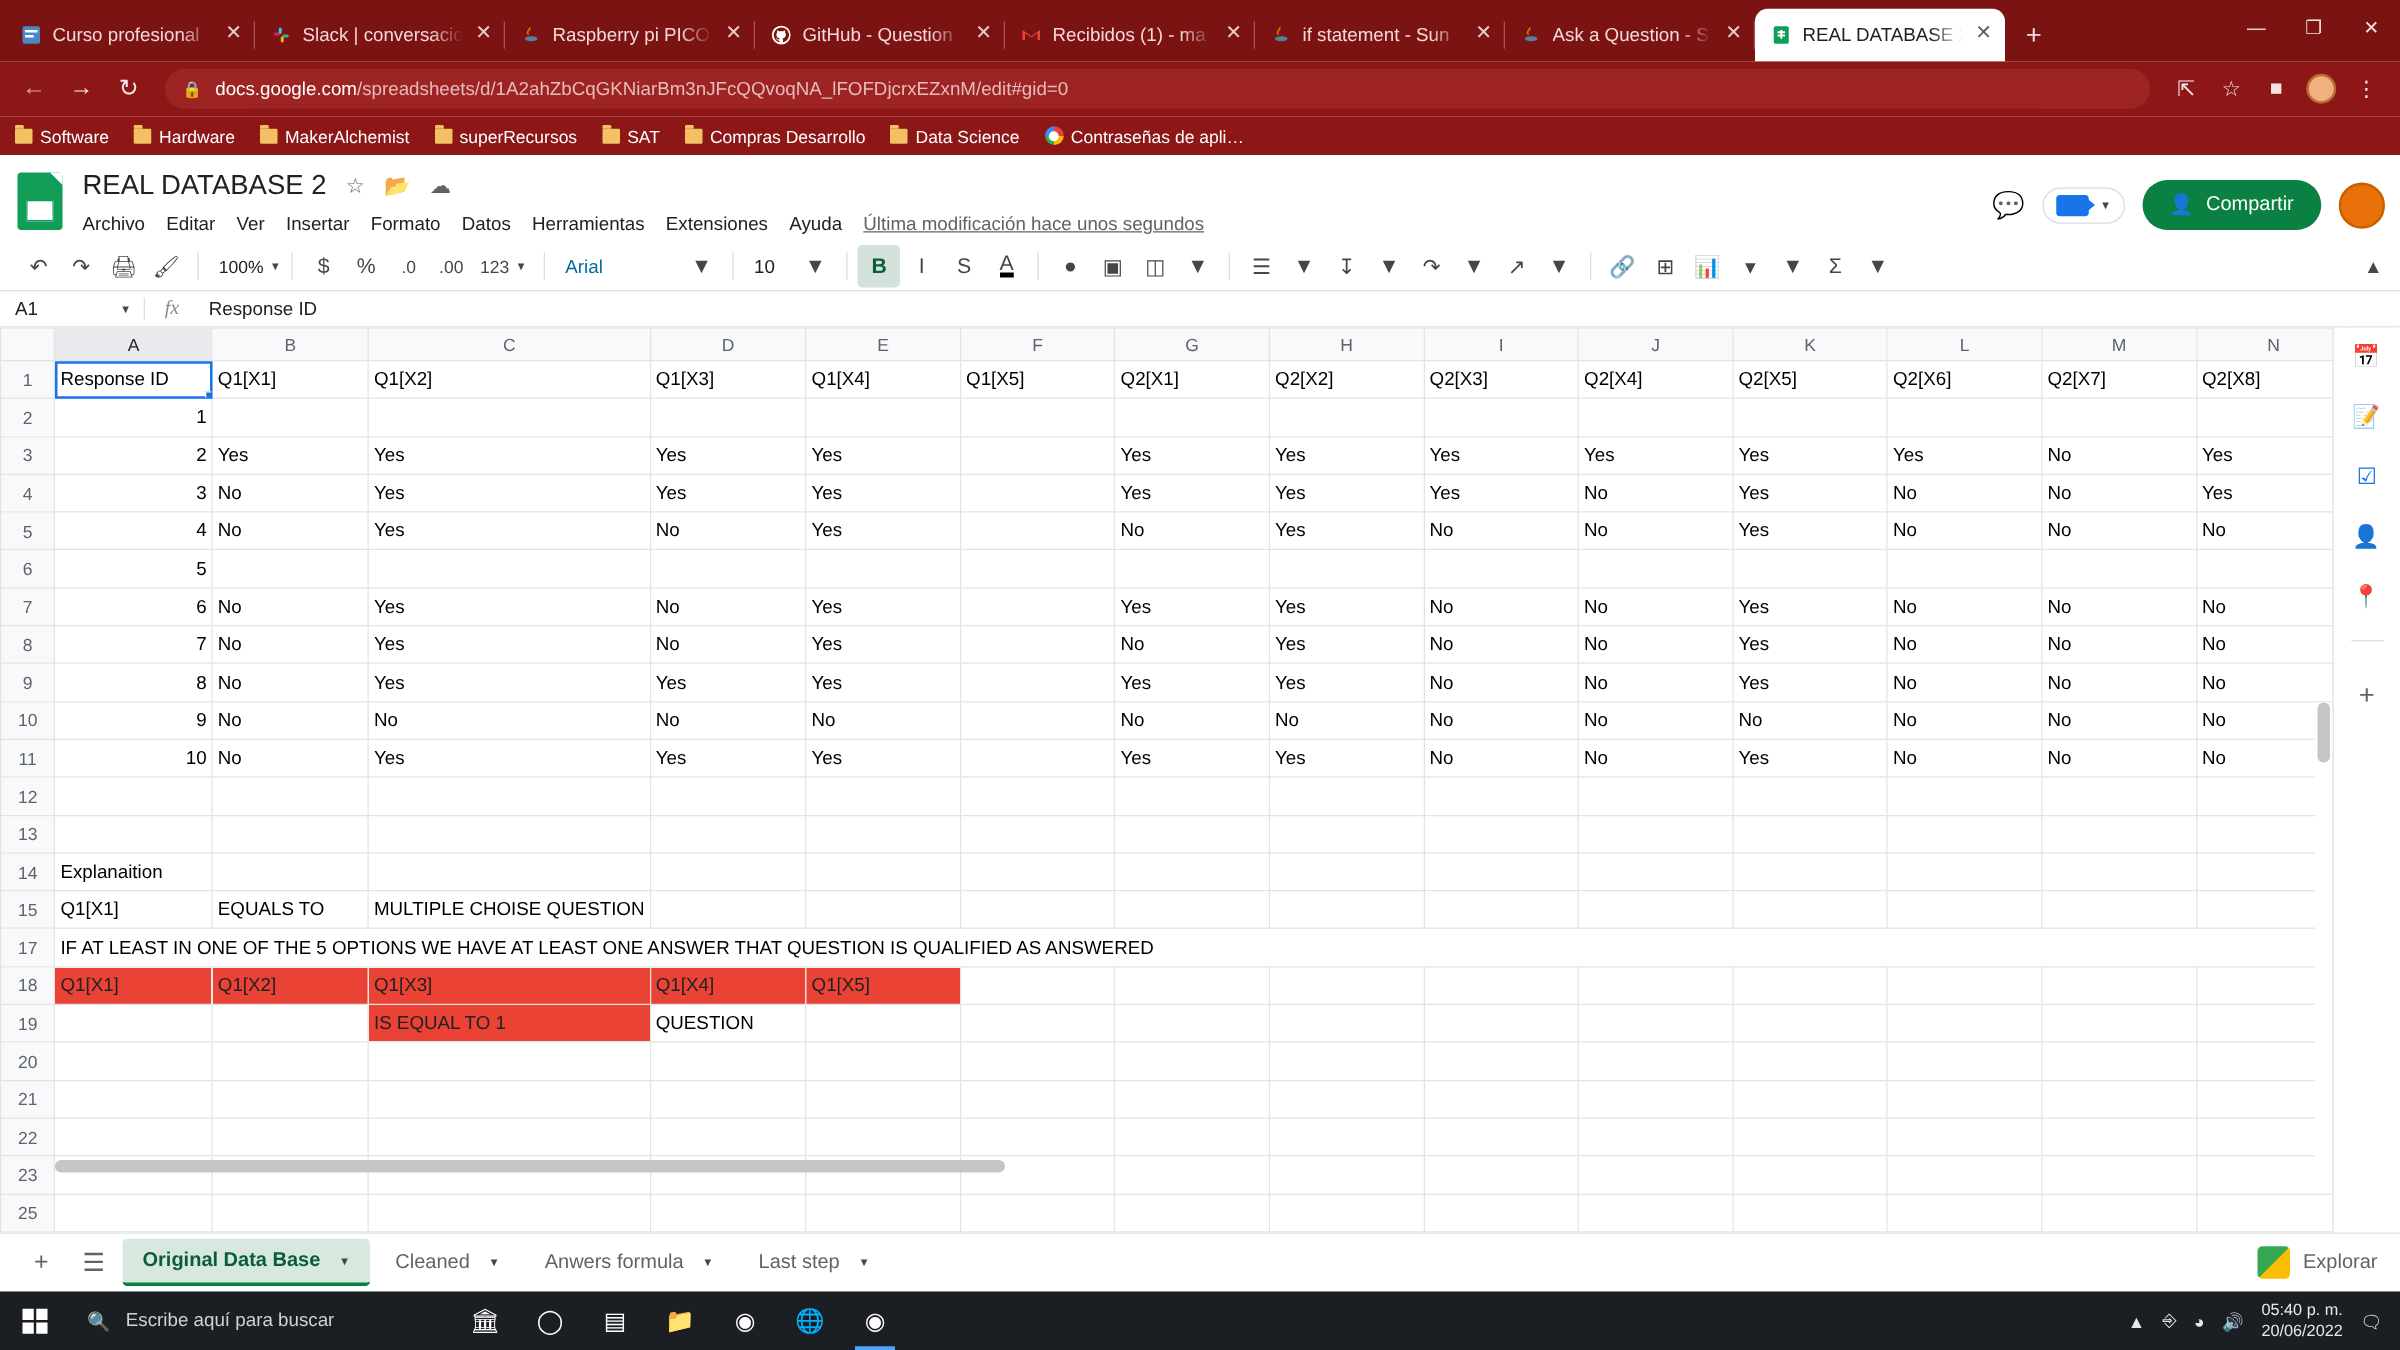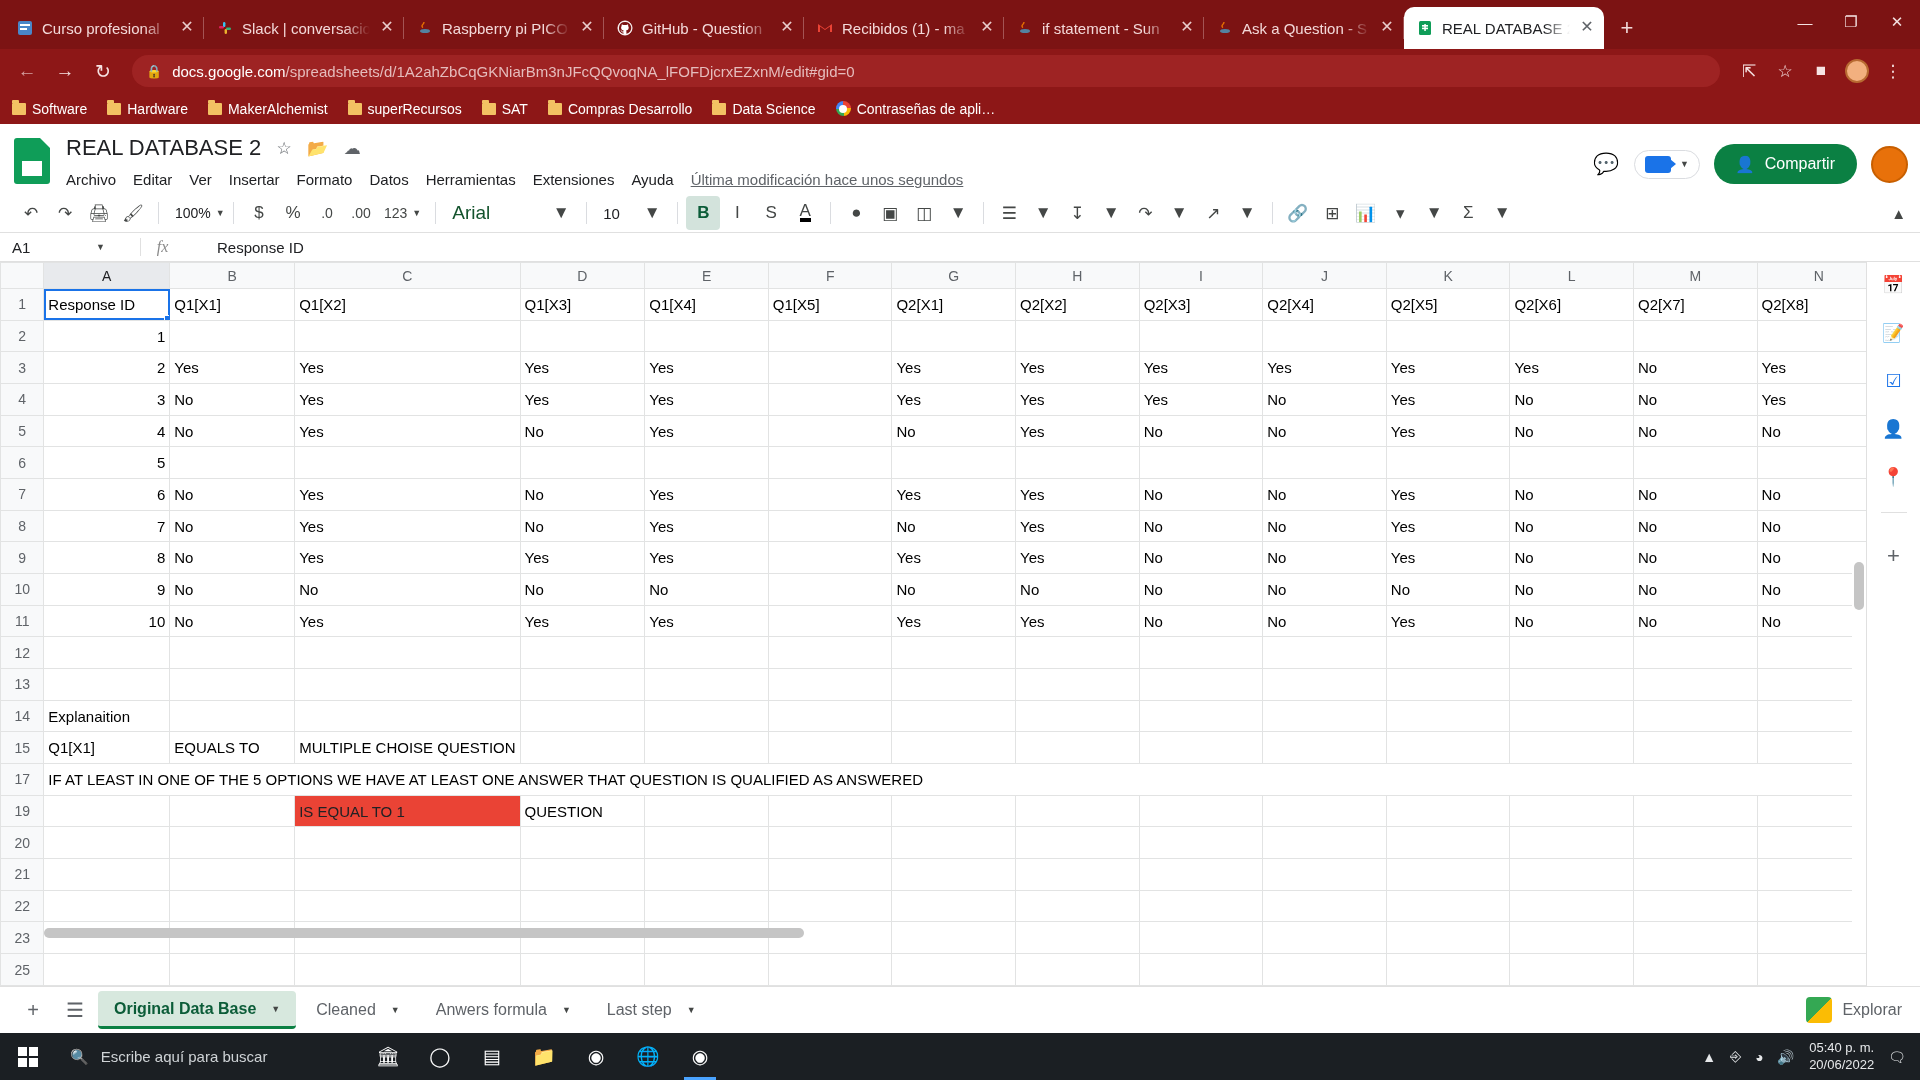--- a/index.html
+++ b/index.html
@@ -93,7 +93,7 @@
   .tb.small { font-size:14px; }
   .tbsep { width:1px; height:22px; background:#dadce0; margin:0 8px; }
   .tb-zoom { width:58px; justify-content:flex-start; font-size:14px; color:#202124; padding-left:8px;}
-  .tb-font { width:100px; justify-content:flex-start; font-size:19px; color:#14532d; padding-left:8px; }
+  .tb-font { width:100px; justify-content:flex-start; font-size:15px; color:#0369a1; padding-left:8px; }
   .tb-size { width:40px; justify-content:flex-start; font-size:15px; color:#202124; padding-left:8px;}
   .tb-bold { background:#d3e3dc; color:#0b5c38; font-weight:bold; font-size:17px; }
   .caret { font-size:9px; margin-left:5px; color:#444746;}

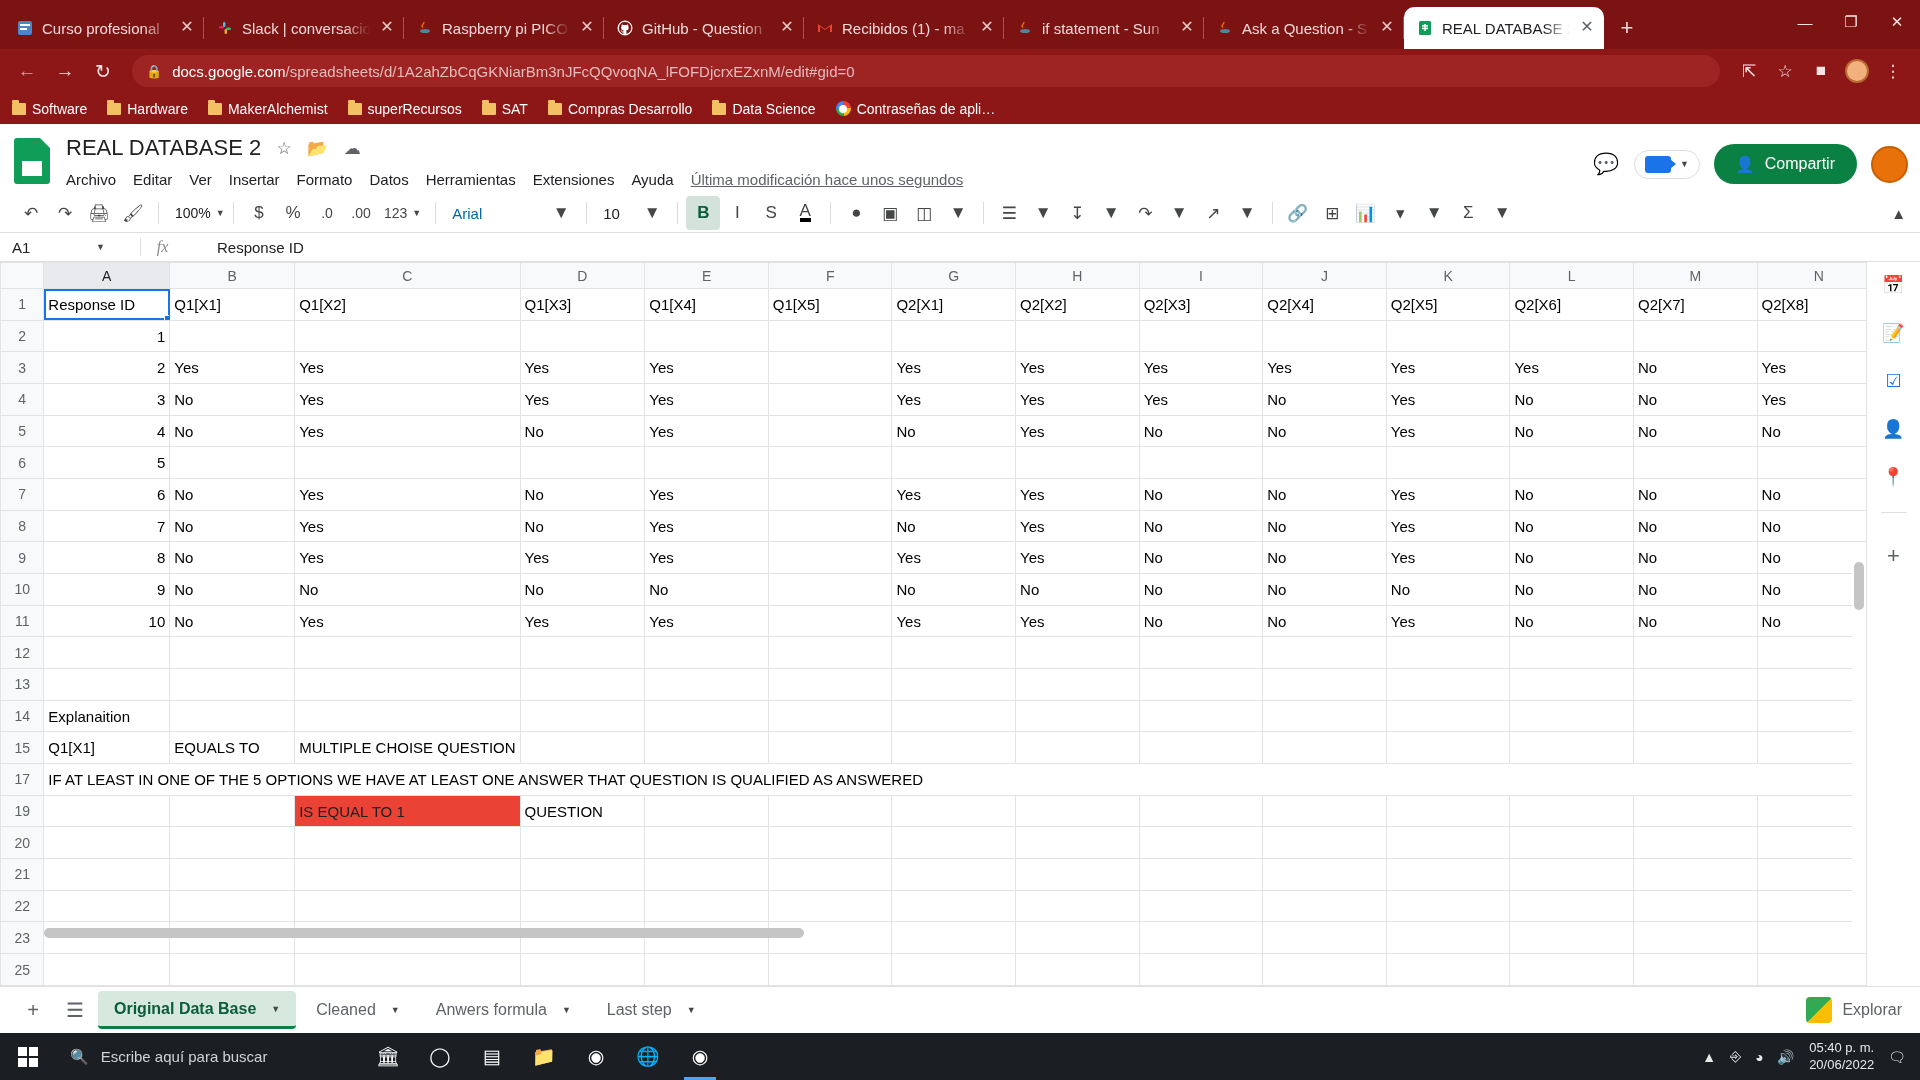--- a/index.html
+++ b/index.html
@@ -100,7 +100,7 @@
   .collapse { margin-left:auto; font-size:15px; color:#444746;}
 
   
-  .formula-bar { height:30px; display:flex; align-items:center; border-top:1px solid #e0e0e0; border-bottom:1px solid #e0e0e0; background:#fff;gap:25px; }
+  .formula-bar { height:30px; display:flex; align-items:center; border-top:1px solid #e0e0e0; border-bottom:1px solid #e0e0e0; background:#fff; }
   .namebox { width:115px; height:100%; display:flex; align-items:center; justify-content:space-between; padding:0 10px 0 12px; font-size:15px; color:#202124;}
   .fx { width:44px; text-align:center; color:#8a8a8a; font-style:italic; font-size:16px; font-family:"Liberation Serif",serif; border-left:1px solid #e0e0e0;}
   .fvalue { font-size:15px; color:#202124; padding-left:8px;}

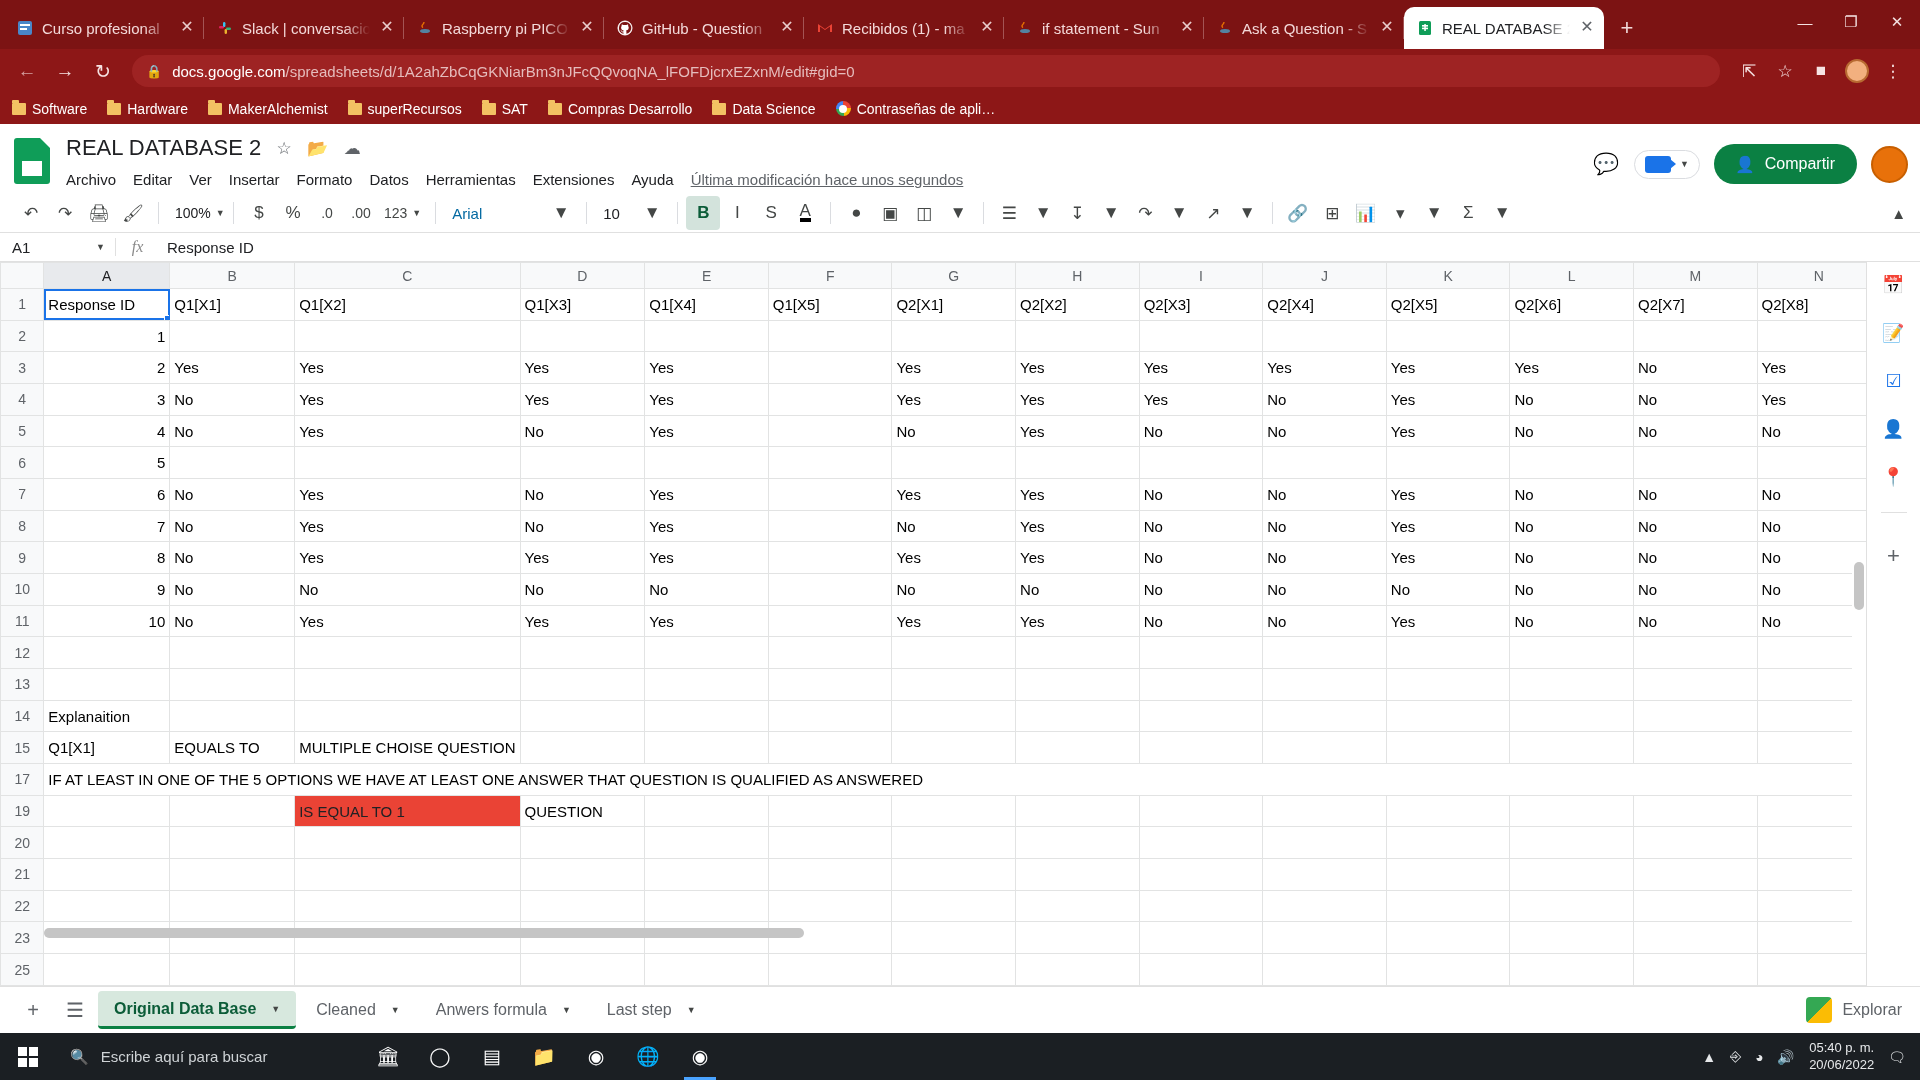--- a/index.html
+++ b/index.html
@@ -754,6 +754,25 @@
               <td></td>
             </tr>
             <tr>
+              <td class="rowhead">18</td>
+              <td class="red">Q1[X1]</td>
+              <td class="red">Q1[X2]</td>
+              <td class="red">Q1[X3]</td>
+              <td class="red">Q1[X4]</td>
+              <td class="red">Q1[X5]</td>
+              <td></td>
+              <td></td>
+              <td></td>
+              <td></td>
+              <td></td>
+              <td></td>
+              <td></td>
+              <td></td>
+              <td></td>
+              <td></td>
+              <td></td>
+            </tr>
+            <tr>
               <td class="rowhead">19</td>
               <td></td>
               <td></td>

